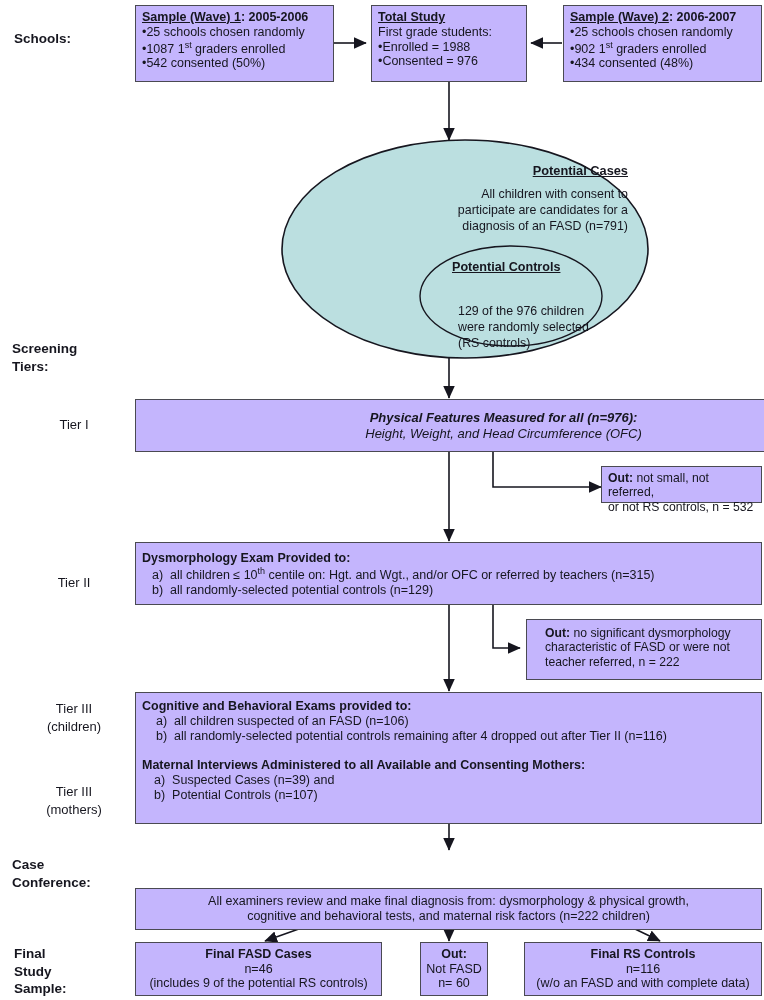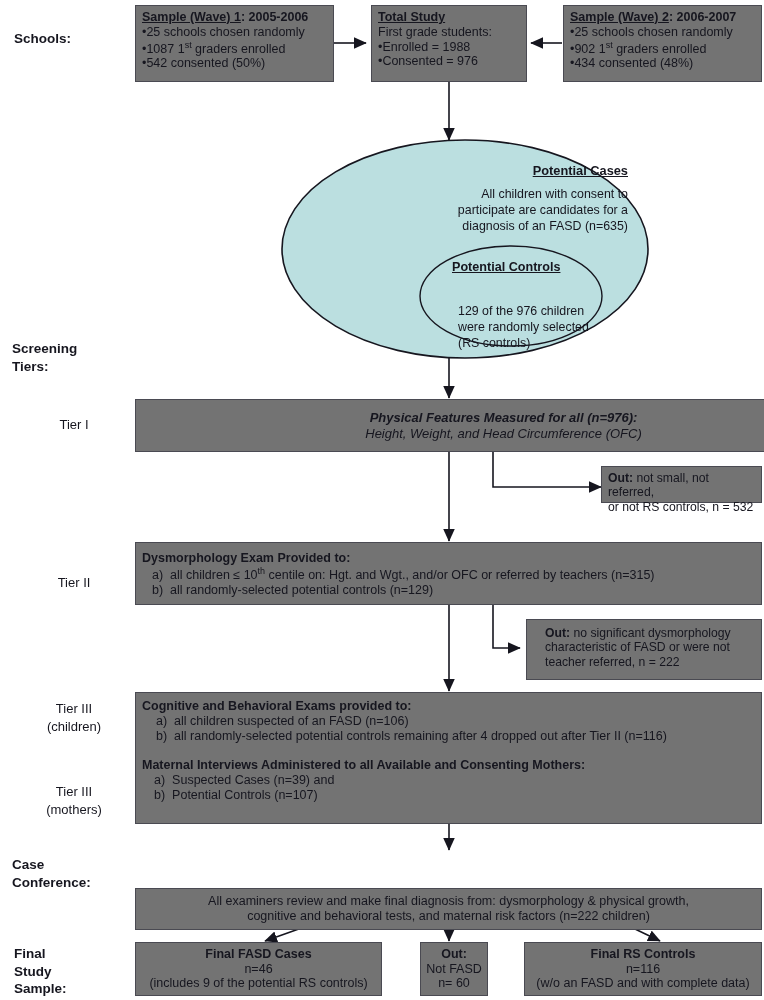--- a/index.html
+++ b/index.html
@@ -20,7 +20,7 @@
   }
   .box {
     position: absolute;
-    background: #737373;
+    background: #c4b5fd;
     border: 1.5px solid #4a4a52;
     box-sizing: border-box;
     line-height: 1.18;

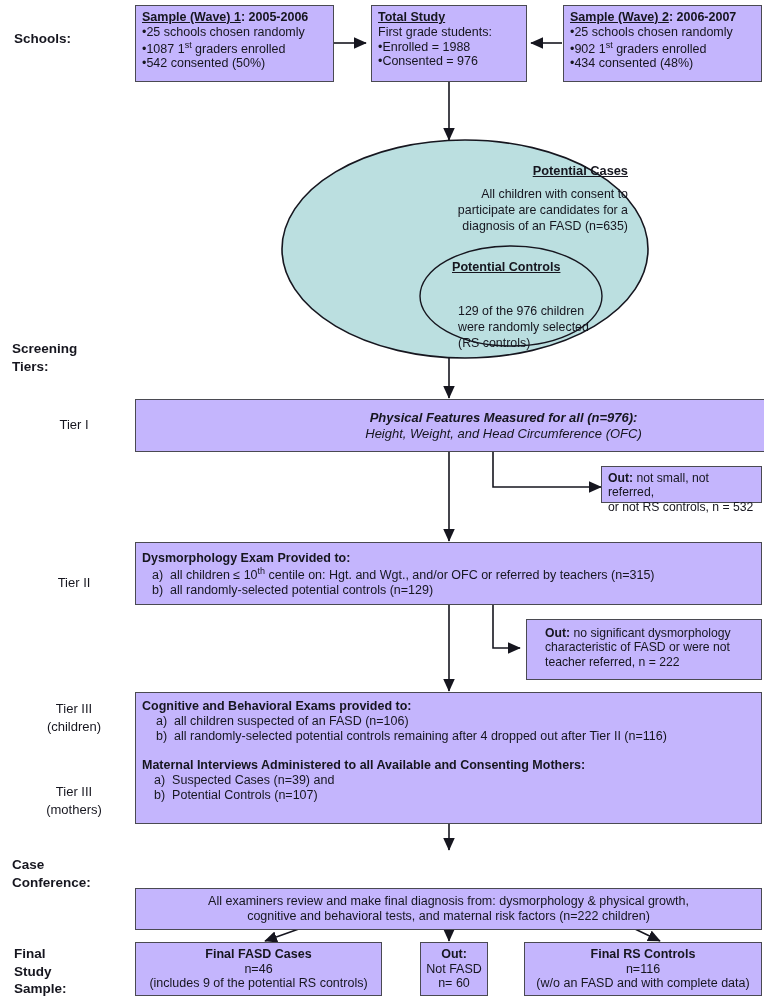--- a/index.html
+++ b/index.html
@@ -158,7 +158,7 @@
     <div style="height:7px;"></div>
     <div>All children with consent to</div>
     <div>participate are candidates for a</div>
-    <div>diagnosis of an FASD (n=635)</div>
+    <div>diagnosis of an FASD (n=791)</div>
   </div>
 
   <div class="ell-txt" style="left:452px; top:259px; width:160px;">

